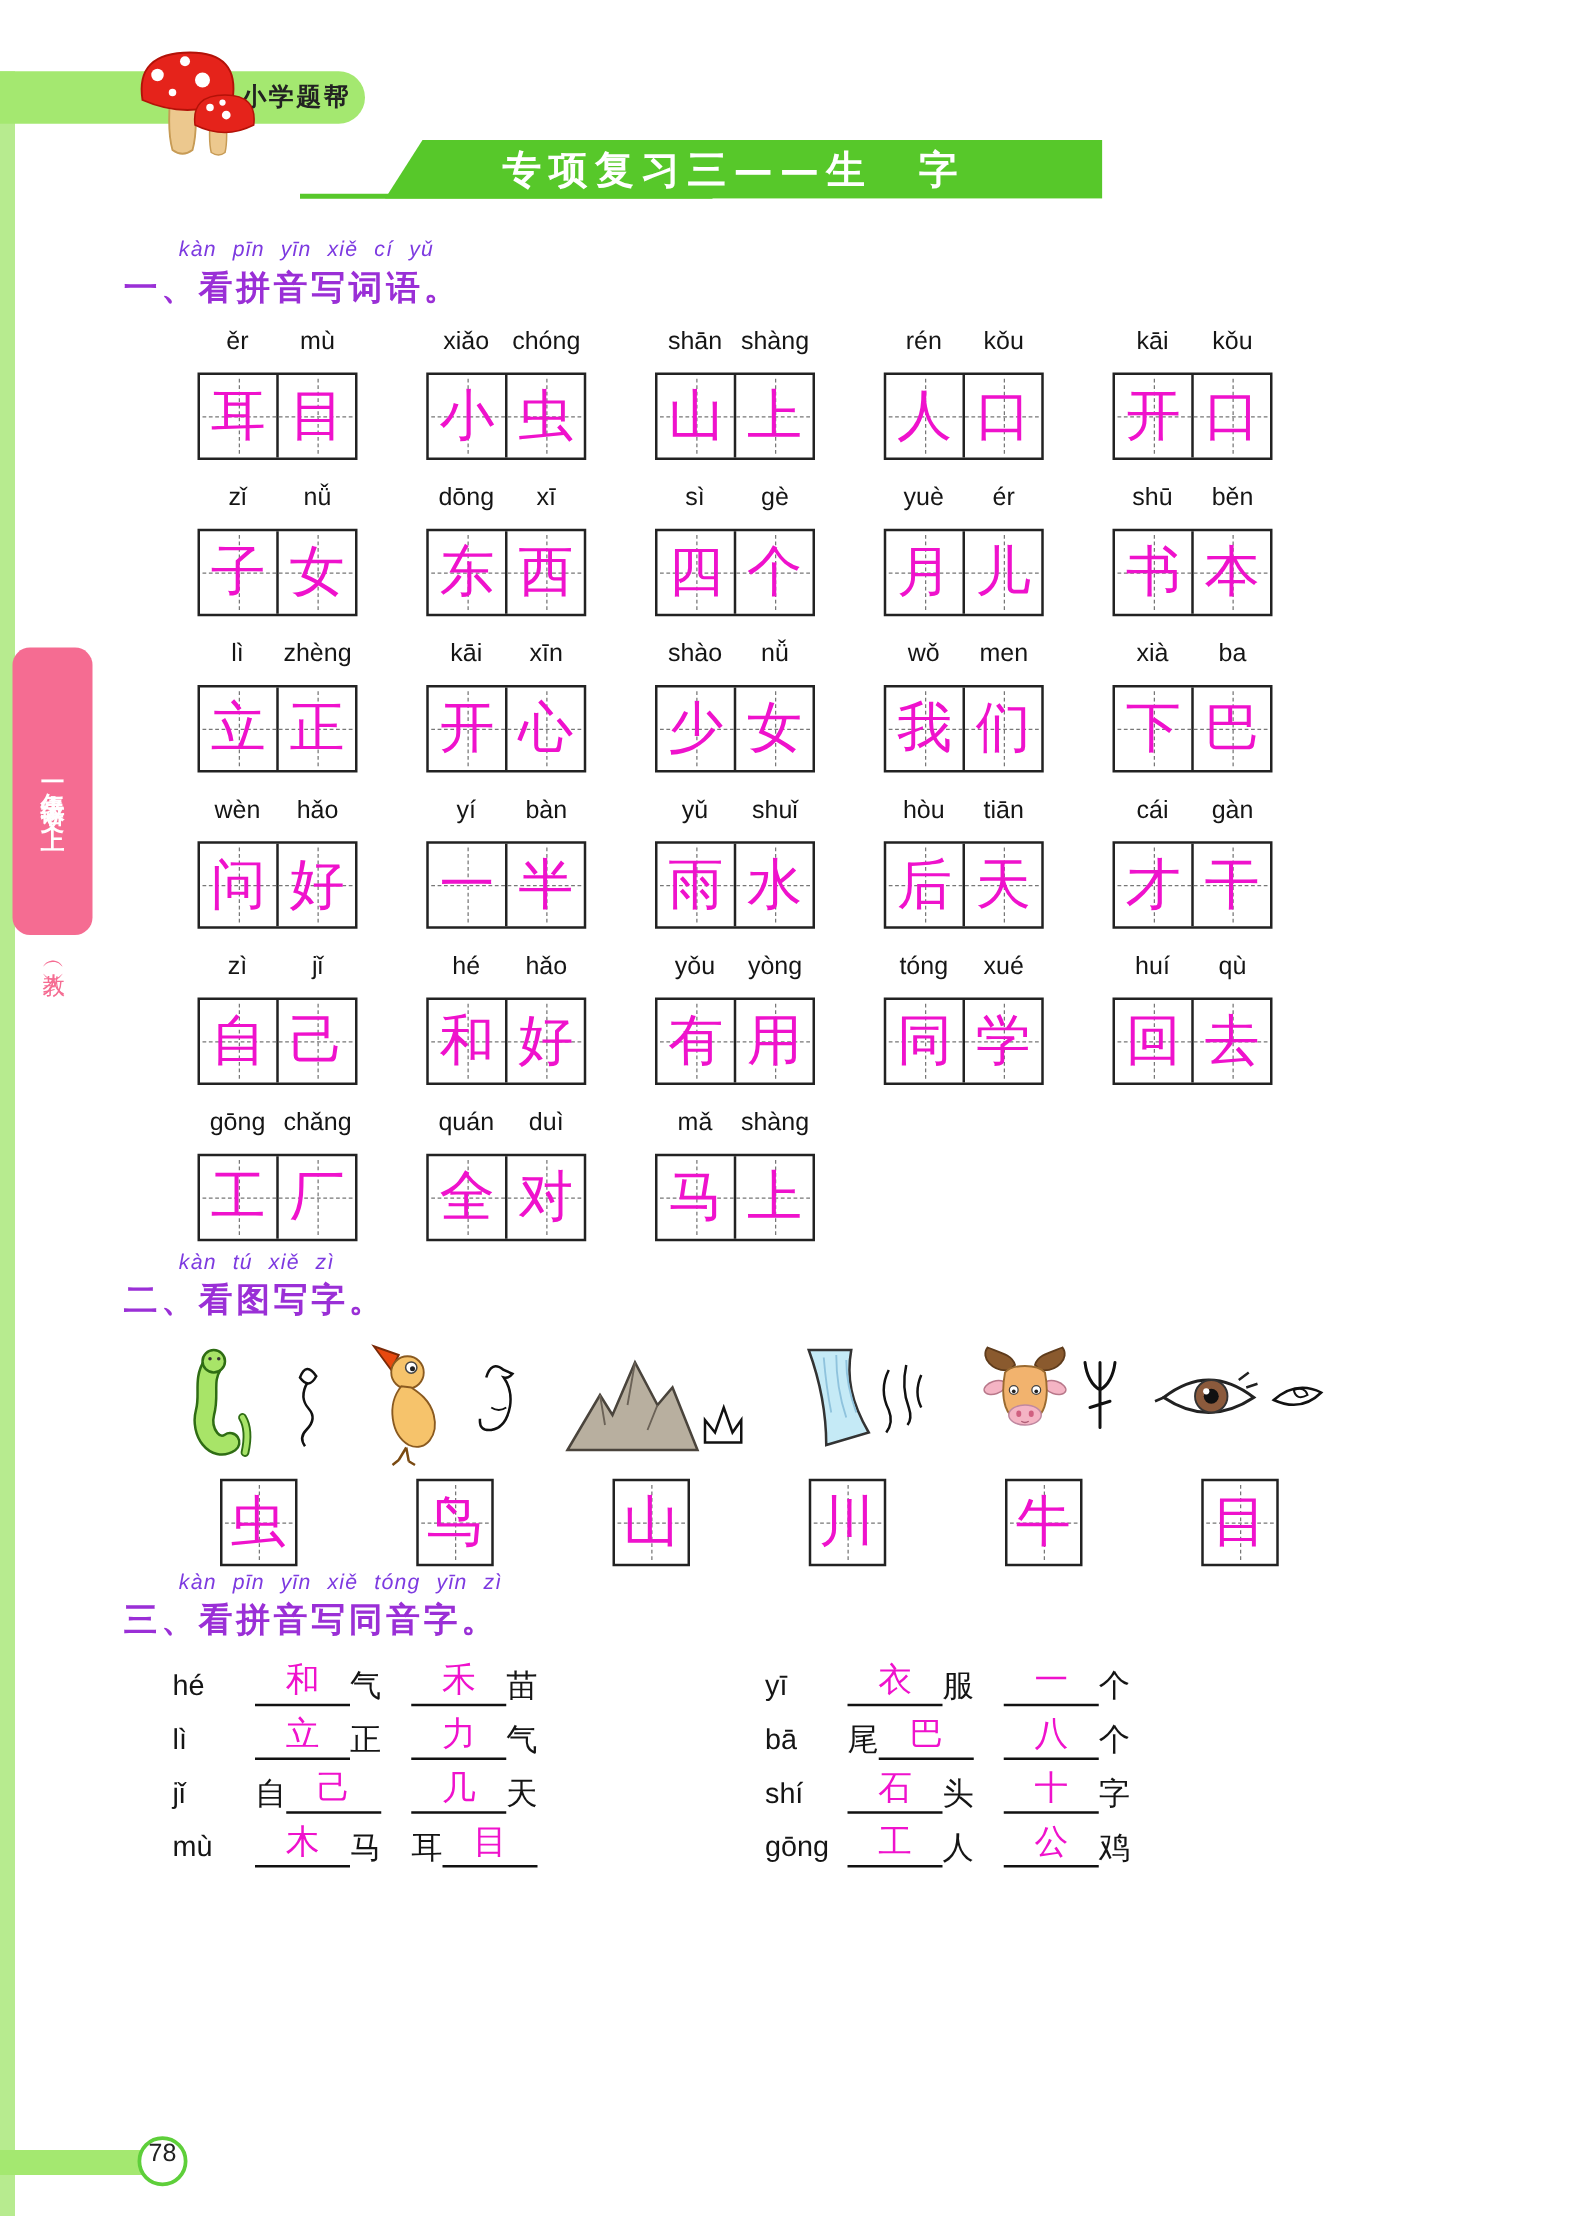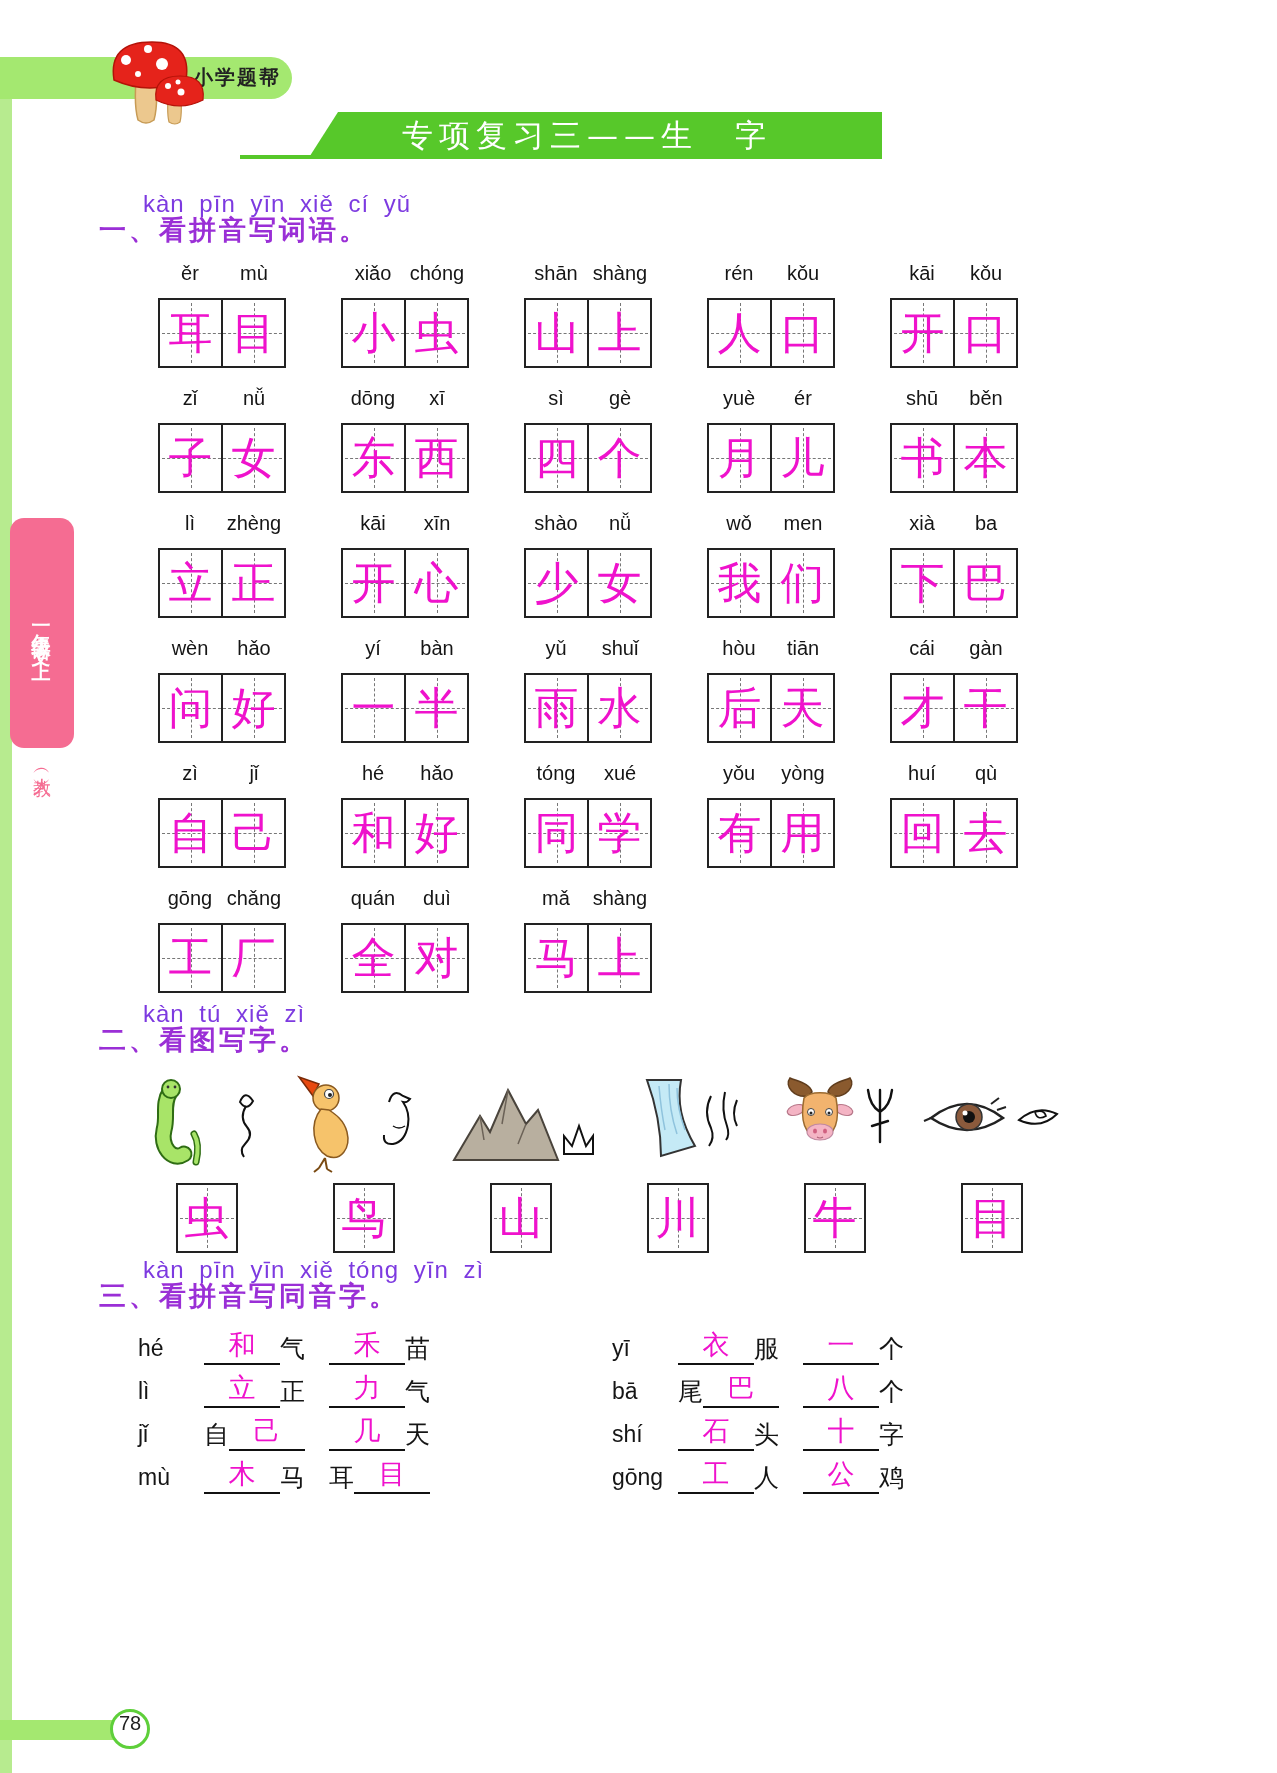--- a/index.html
+++ b/index.html
@@ -21,7 +21,7 @@
   .title-banner{position:absolute;left:292px;top:112px;width:590px;height:47px;background:var(--banner_green);
                 clip-path:polygon(46px 0,100% 0,100% 100%,16px 100%);
                 display:flex;align-items:center;justify-content:center;}
-  .title-banner span{color:#fff;font-size:31px;font-weight:normal;letter-spacing:6px;font-family:"DejaVu Sans",sans-serif;}
+  .title-banner span{color:#fff;font-size:31px;font-weight:bold;letter-spacing:6px;font-family:"DejaVu Sans",sans-serif;}
   
   .sec-py{position:absolute;color:var(--pinyin_purple);font-size:24px;letter-spacing:1px;word-spacing:7px;}
   .sec-head{position:absolute;color:var(--heading_purple);font-size:27px;font-weight:bold;letter-spacing:3px;

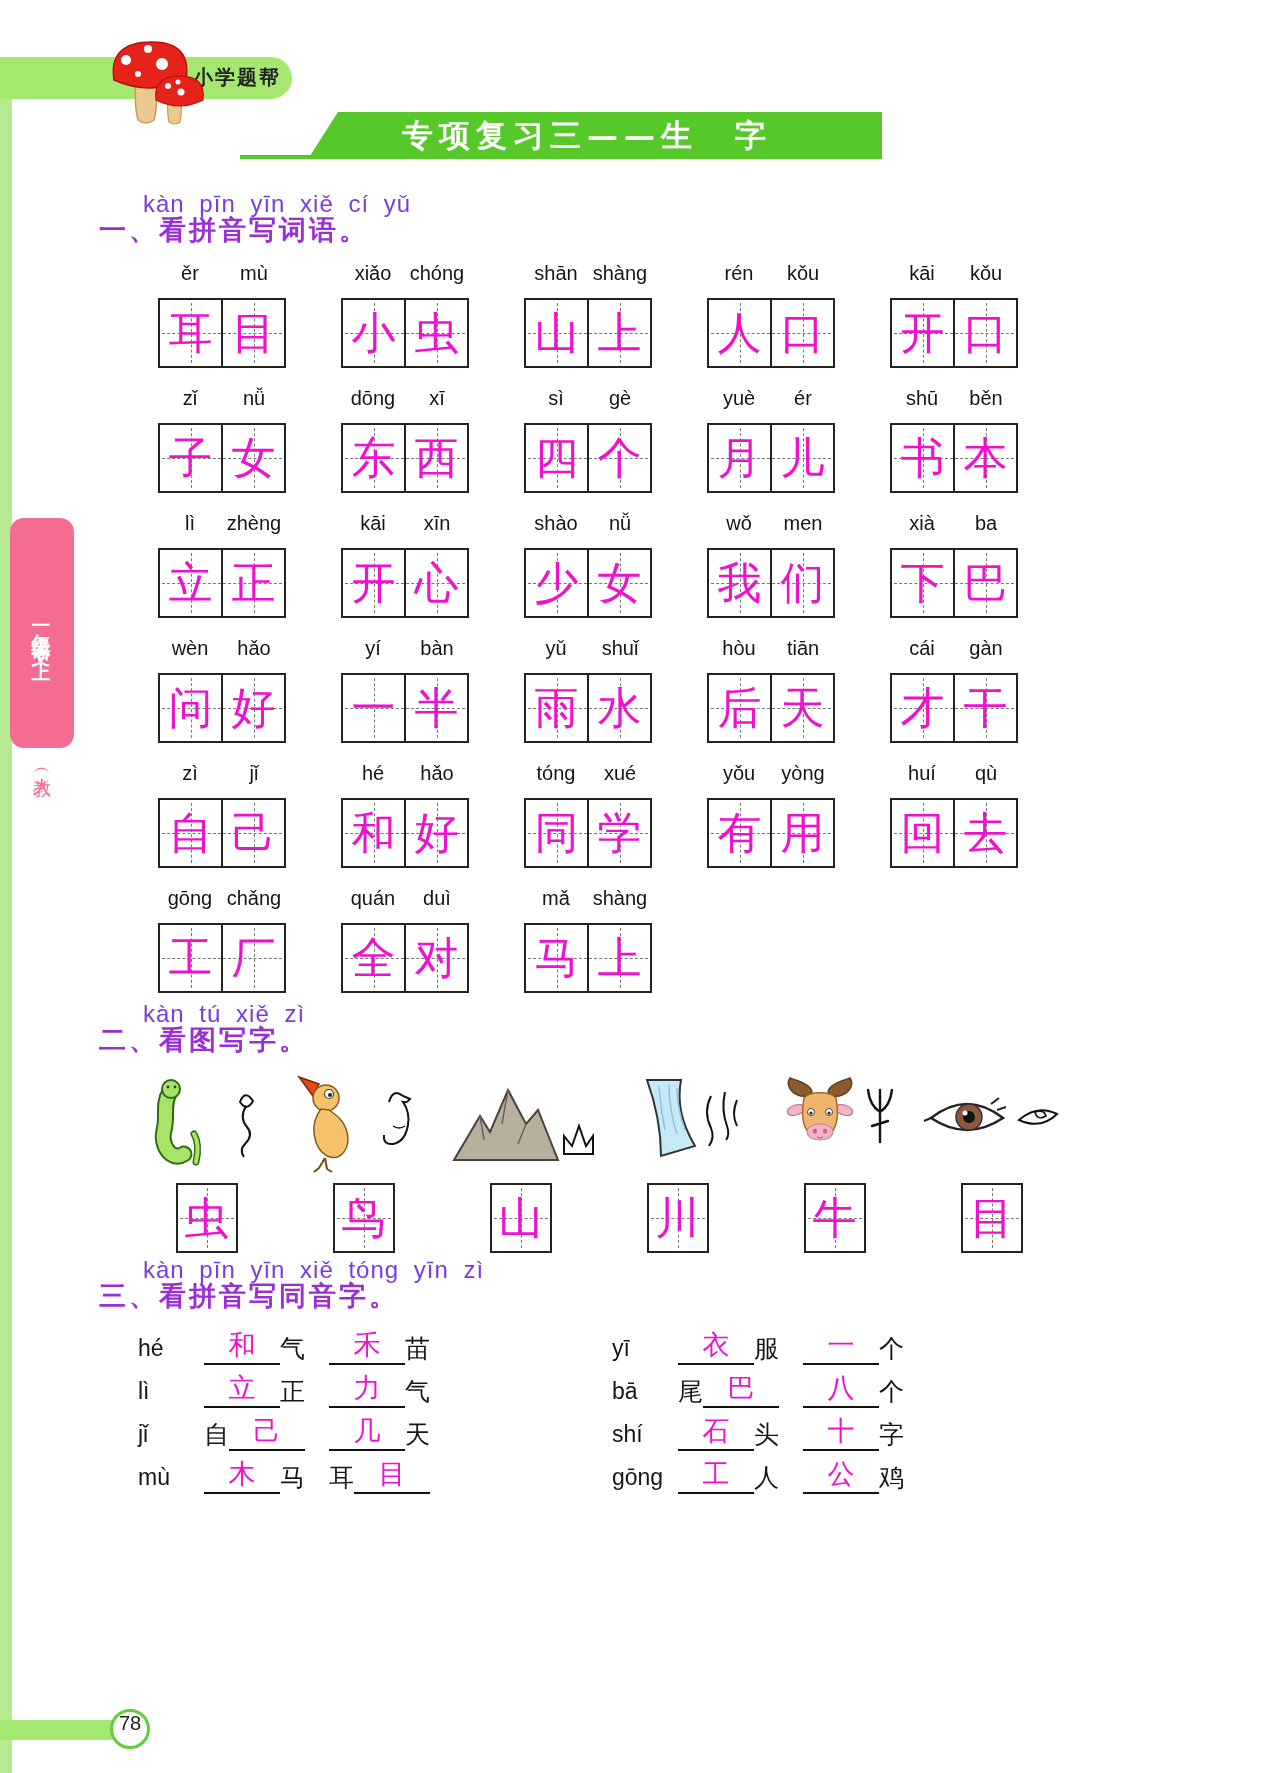--- a/index.html
+++ b/index.html
@@ -23,7 +23,7 @@
                 display:flex;align-items:center;justify-content:center;}
   .title-banner span{color:#fff;font-size:31px;font-weight:bold;letter-spacing:6px;font-family:"DejaVu Sans",sans-serif;}
   
-  .sec-py{position:absolute;color:var(--pinyin_purple);font-size:24px;letter-spacing:1px;word-spacing:7px;}
+  .sec-py{position:absolute;color:var(--pinyin_purple);font-size:17px;letter-spacing:1px;word-spacing:7px;font-style:italic;}
   .sec-head{position:absolute;color:var(--heading_purple);font-size:27px;font-weight:bold;letter-spacing:3px;
             font-family:Liberation Serif, serif;}
   

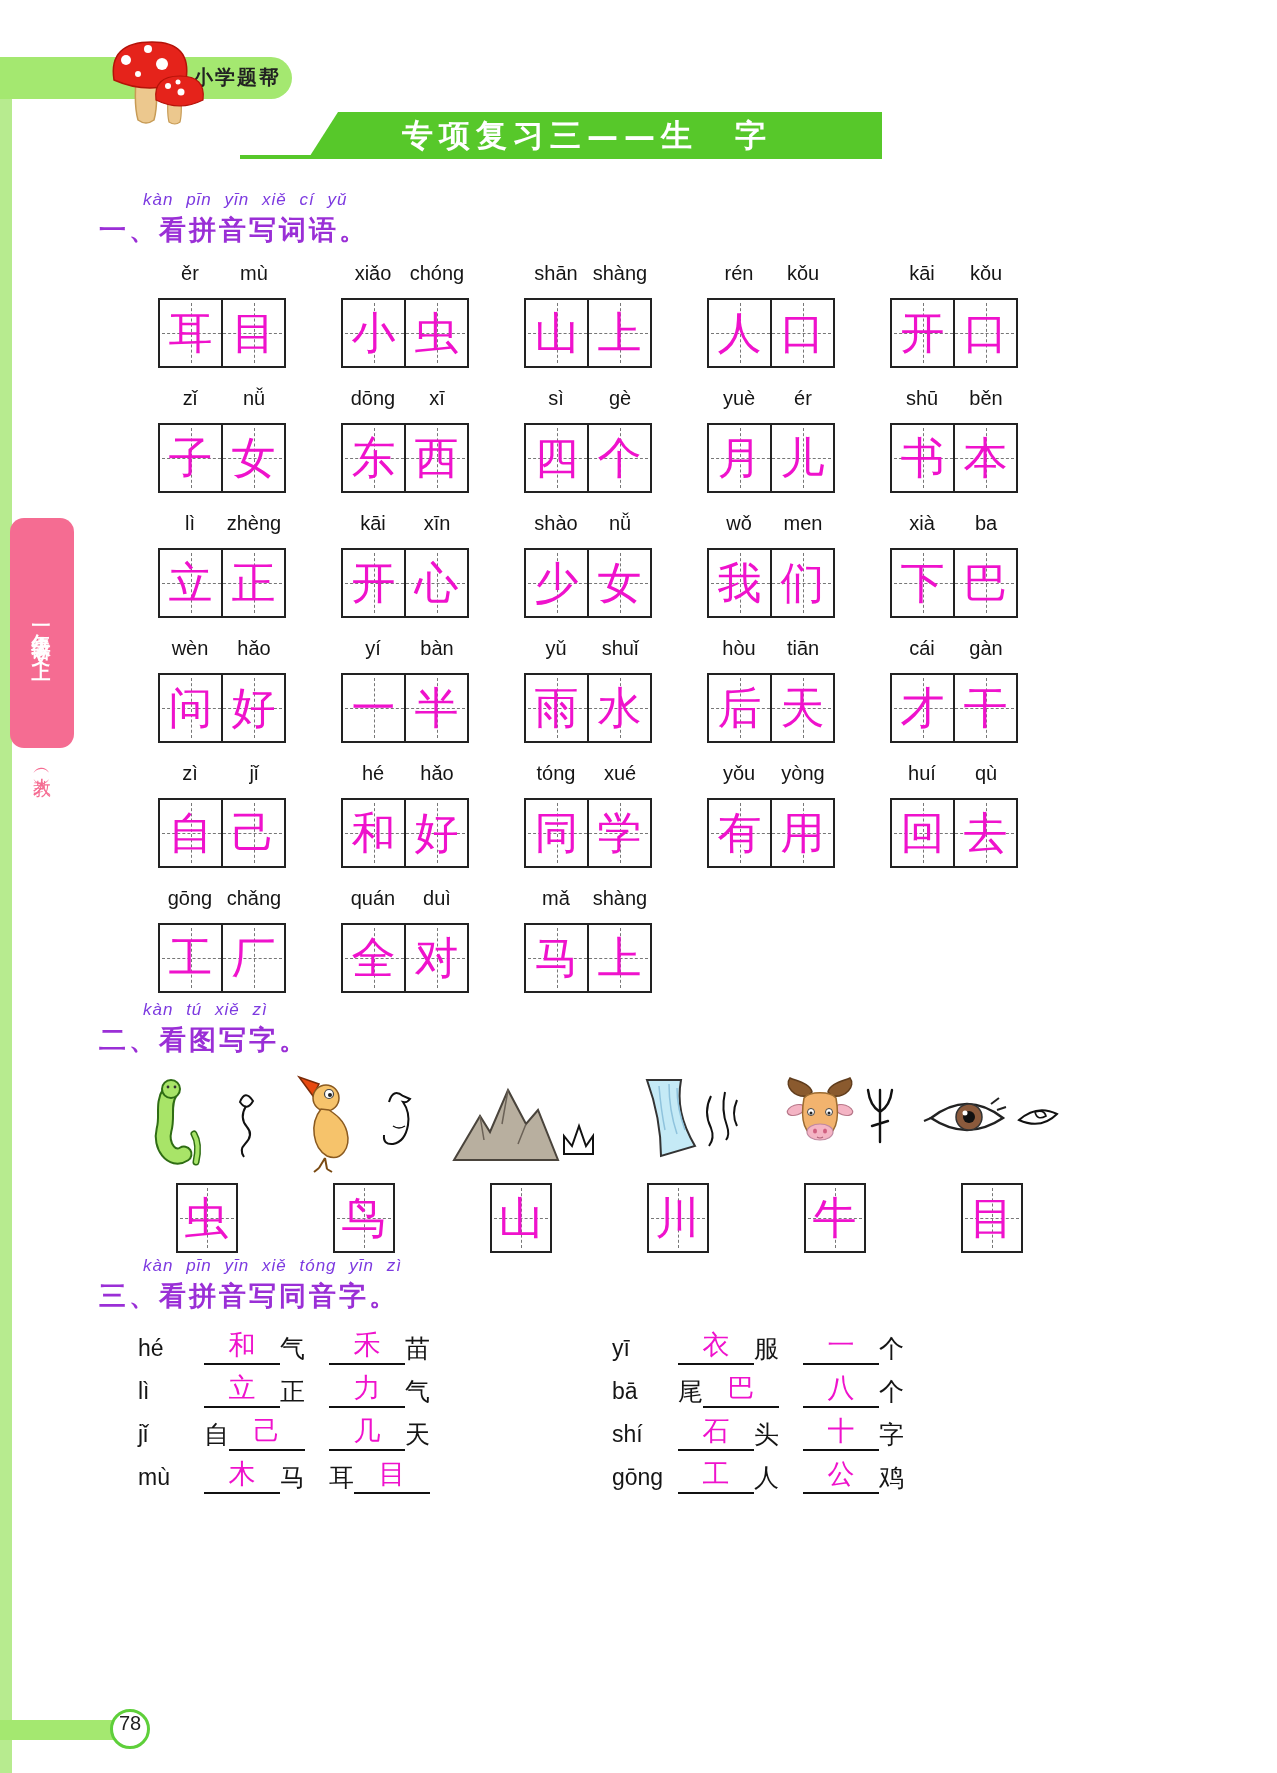--- a/index.html
+++ b/index.html
@@ -412,6 +412,20 @@
       </div>
       <div class="g-item">
         <div class="g-py">
+          <span>yǒu</span>
+          <span>yòng</span>
+        </div>
+        <div class="wbox">
+          <div class="wcell">
+            <span class="ans">有</span>
+          </div>
+          <div class="wcell">
+            <span class="ans">用</span>
+          </div>
+        </div>
+      </div>
+      <div class="g-item">
+        <div class="g-py">
           <span>tóng</span>
           <span>xué</span>
         </div>
@@ -421,20 +435,6 @@
           </div>
           <div class="wcell">
             <span class="ans">学</span>
-          </div>
-        </div>
-      </div>
-      <div class="g-item">
-        <div class="g-py">
-          <span>yǒu</span>
-          <span>yòng</span>
-        </div>
-        <div class="wbox">
-          <div class="wcell">
-            <span class="ans">有</span>
-          </div>
-          <div class="wcell">
-            <span class="ans">用</span>
           </div>
         </div>
       </div>

